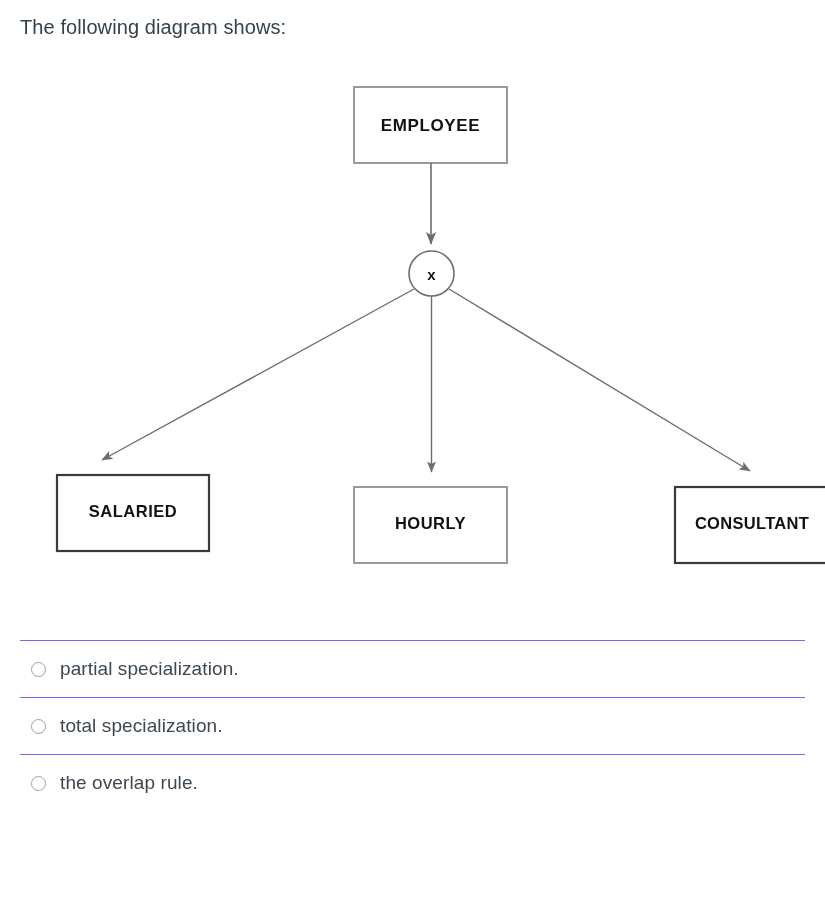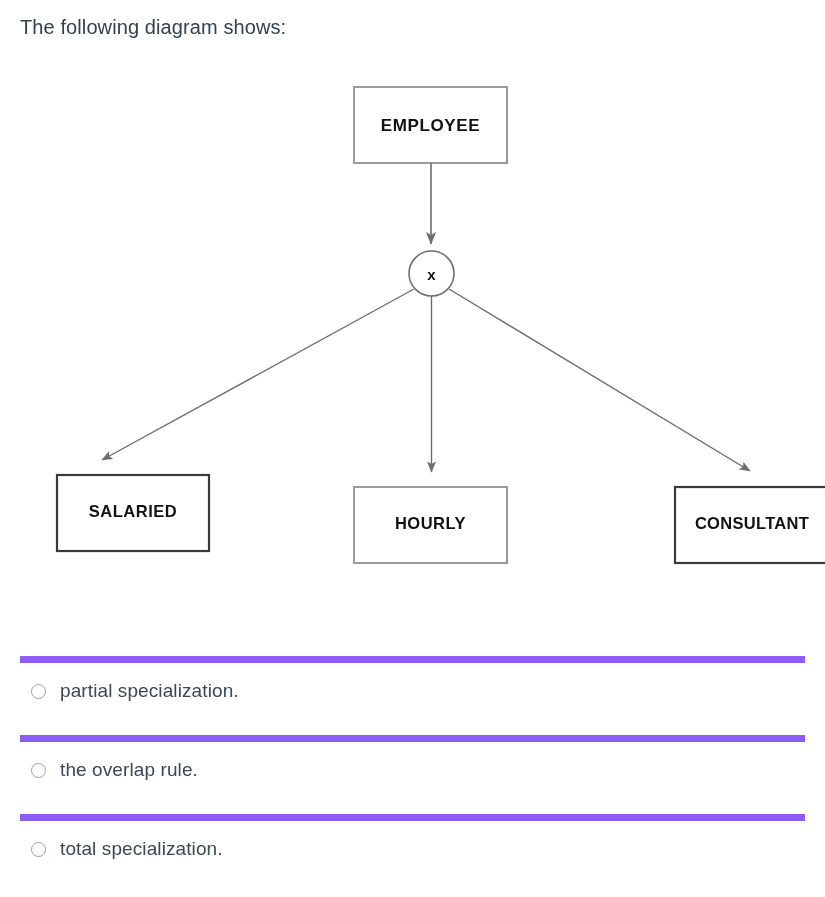--- a/index.html
+++ b/index.html
@@ -50,8 +50,8 @@
   .option {
     position: relative;
     height: 56px;
-    border-top: 7px solid #8b5cf6;
-    margin: 16px 20px;
+    border-top: 1px solid #8b5cf6;
+    margin: 0 20px;
     display: flex;
     align-items: center;
   }

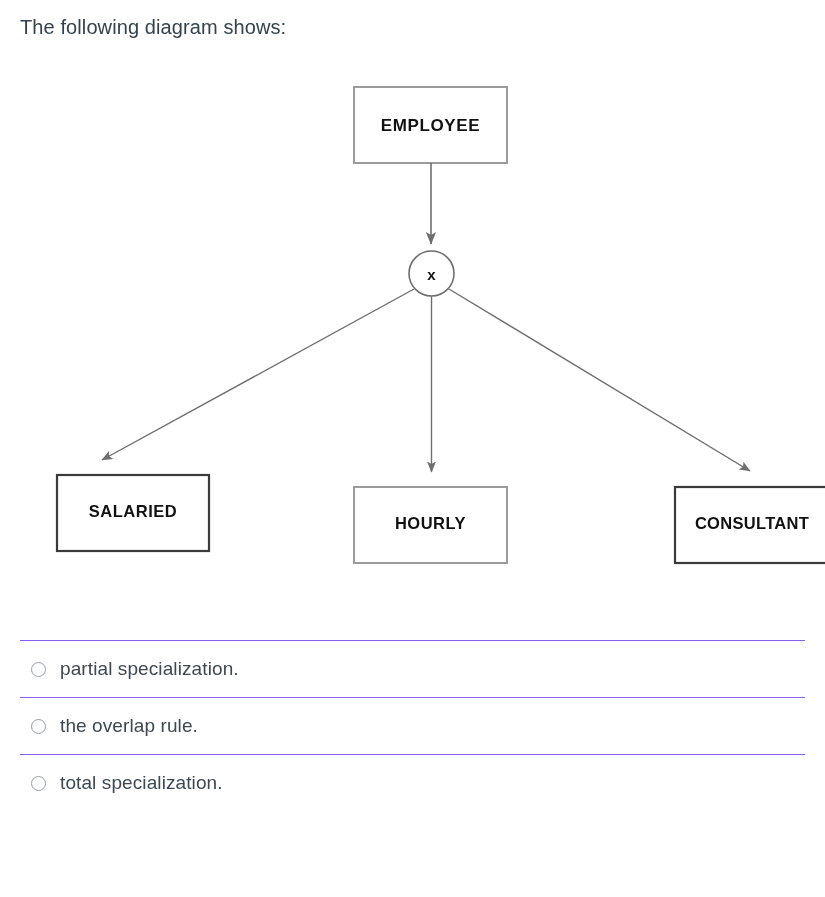--- a/index.html
+++ b/index.html
@@ -121,11 +121,11 @@
     </div>
     <div class="option">
       <span class="radio"></span>
-      <span class="option-label">the overlap rule.</span>
+      <span class="option-label">total specialization.</span>
     </div>
     <div class="option">
       <span class="radio"></span>
-      <span class="option-label">total specialization.</span>
+      <span class="option-label">the overlap rule.</span>
     </div>
   </div>
 

